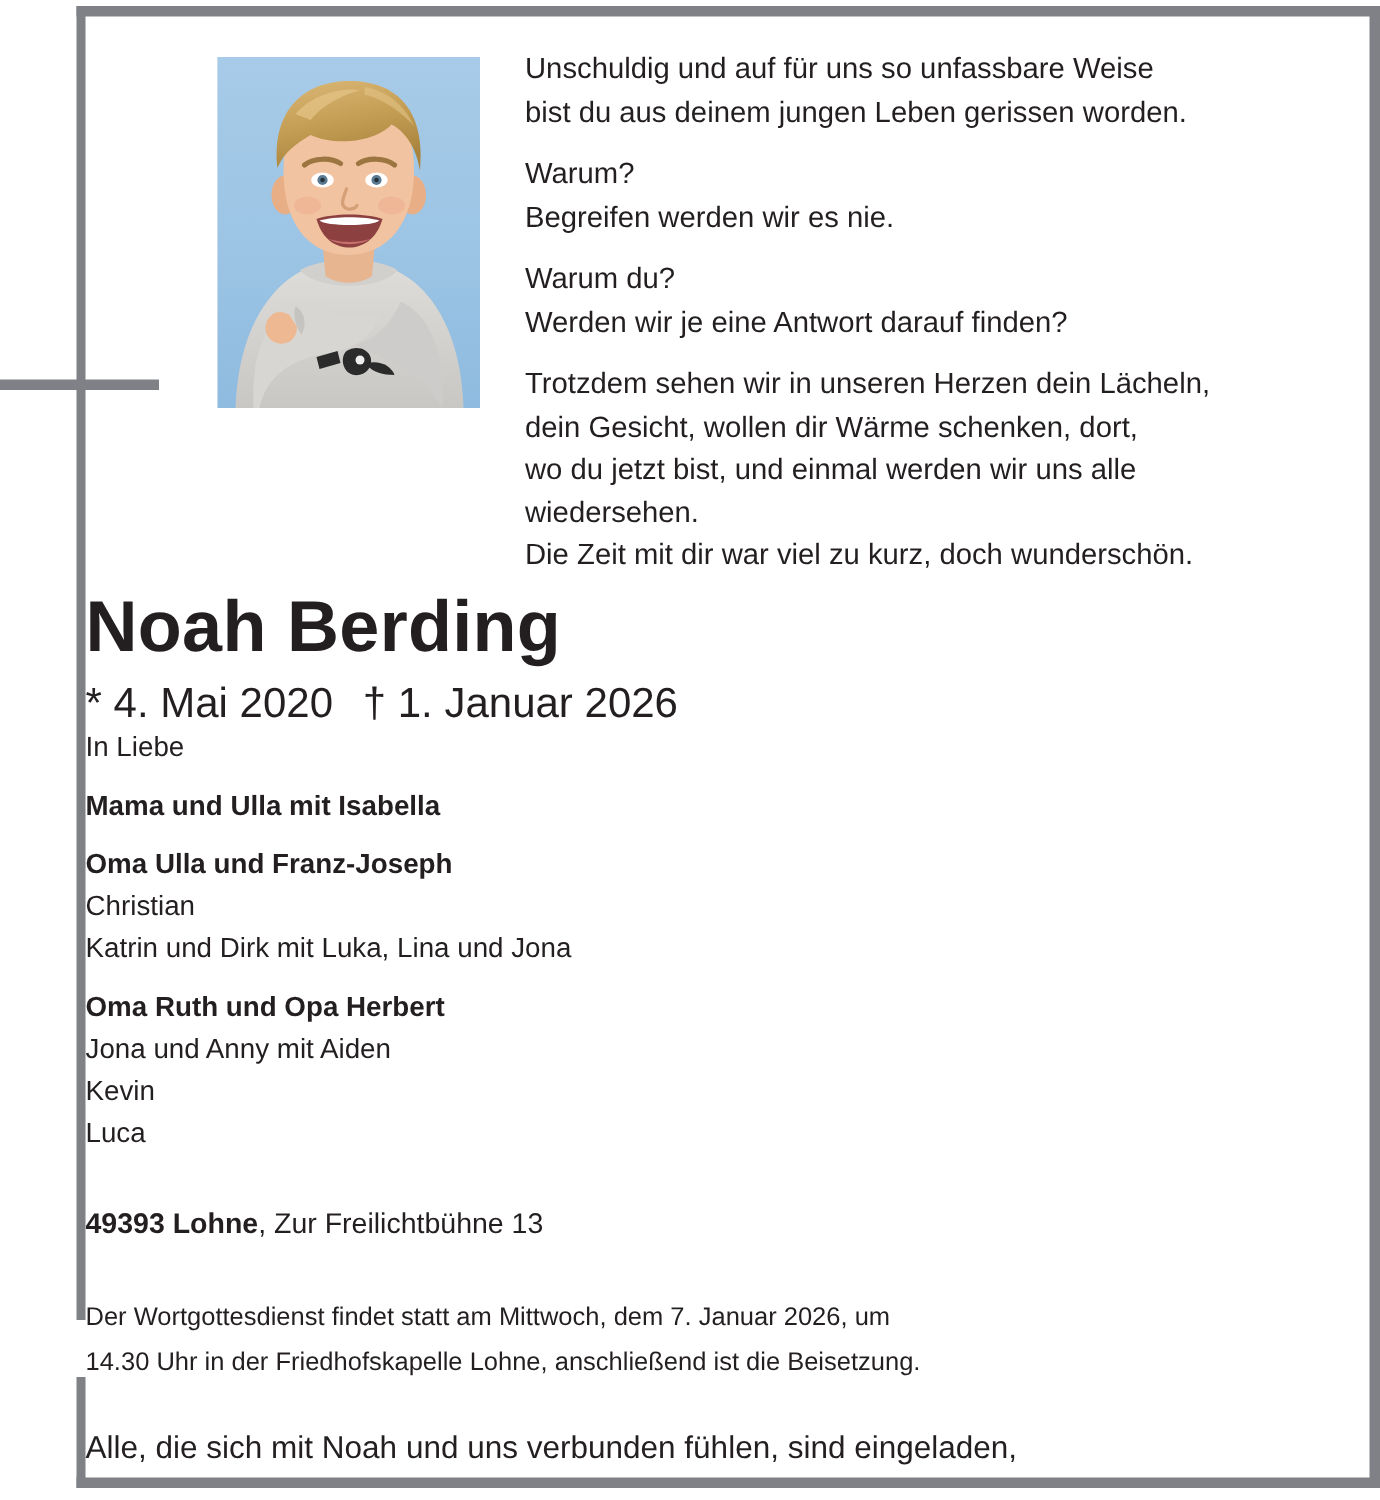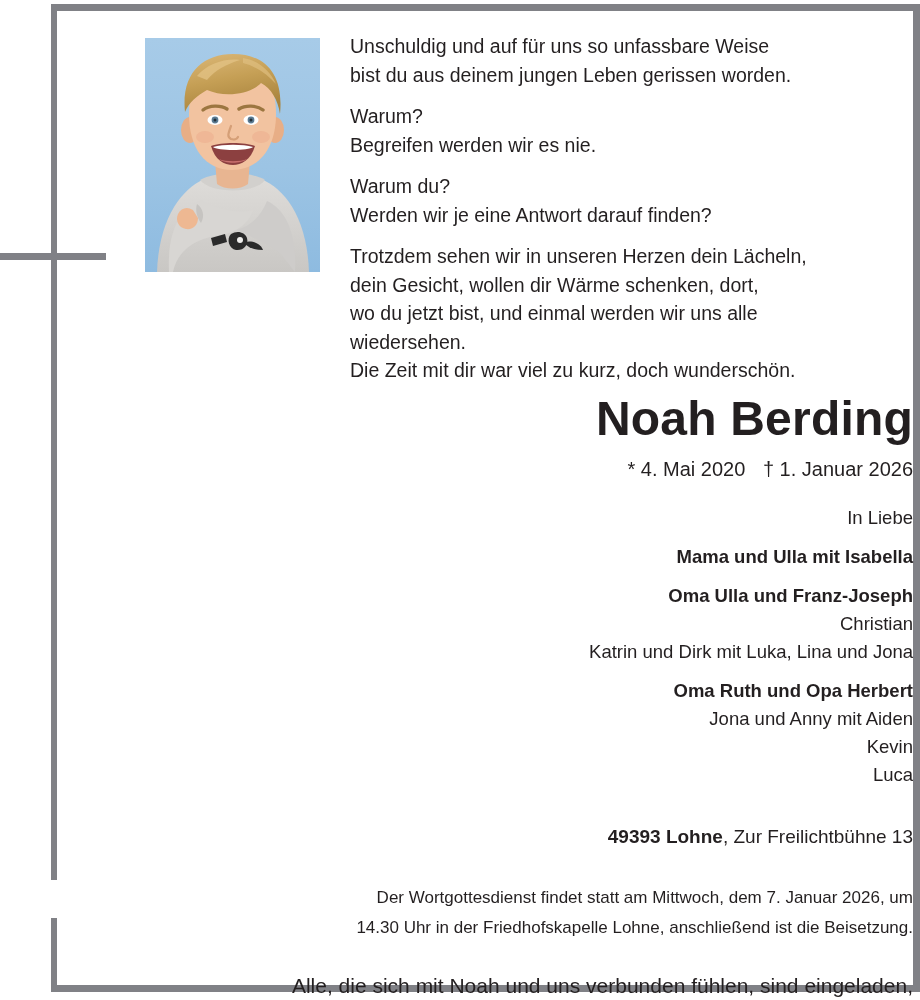--- a/index.html
+++ b/index.html
@@ -65,7 +65,7 @@
     left: 57px;
     top: 390px;
     width: 856px;
-    text-align: right;
+    text-align: left;
   }
   .deceased-name {
     font-size: 48px;

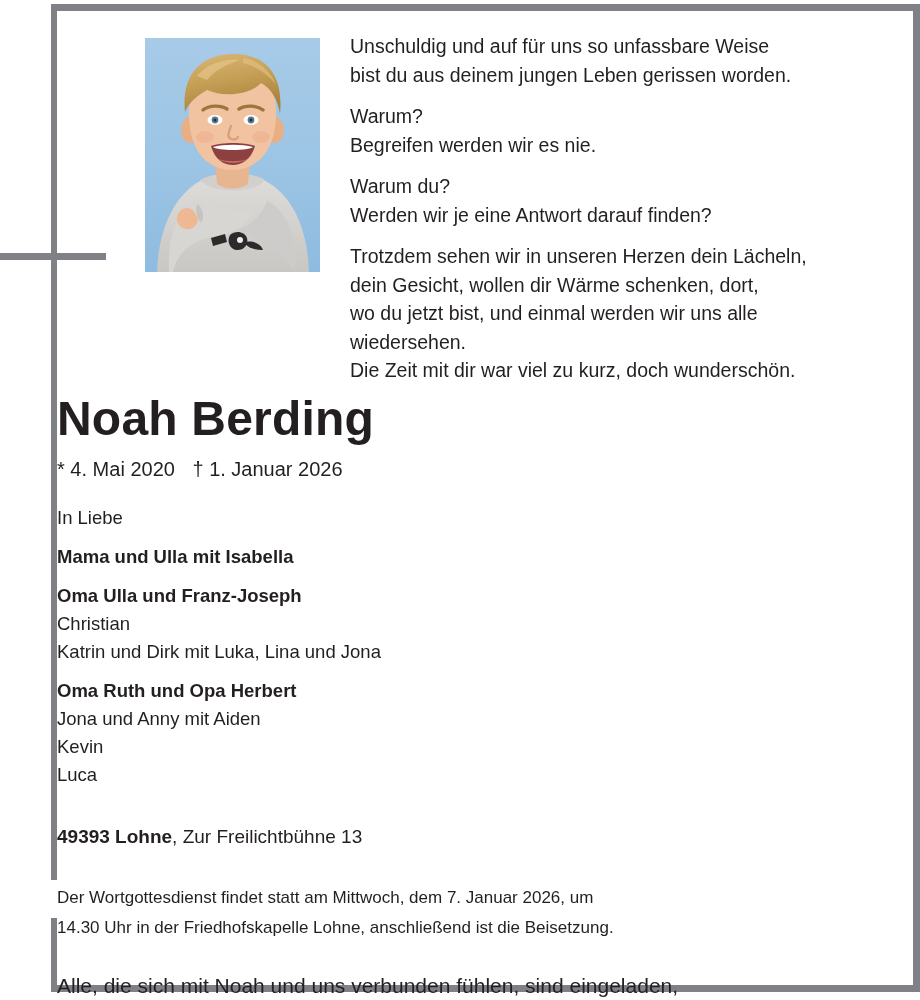--- a/index.html
+++ b/index.html
@@ -75,7 +75,7 @@
     color: #231f20;
   }
   .dates {
-    font-size: 20px;
+    font-size: 28px;
     line-height: 30px;
     margin-top: 6px;
     color: #231f20;

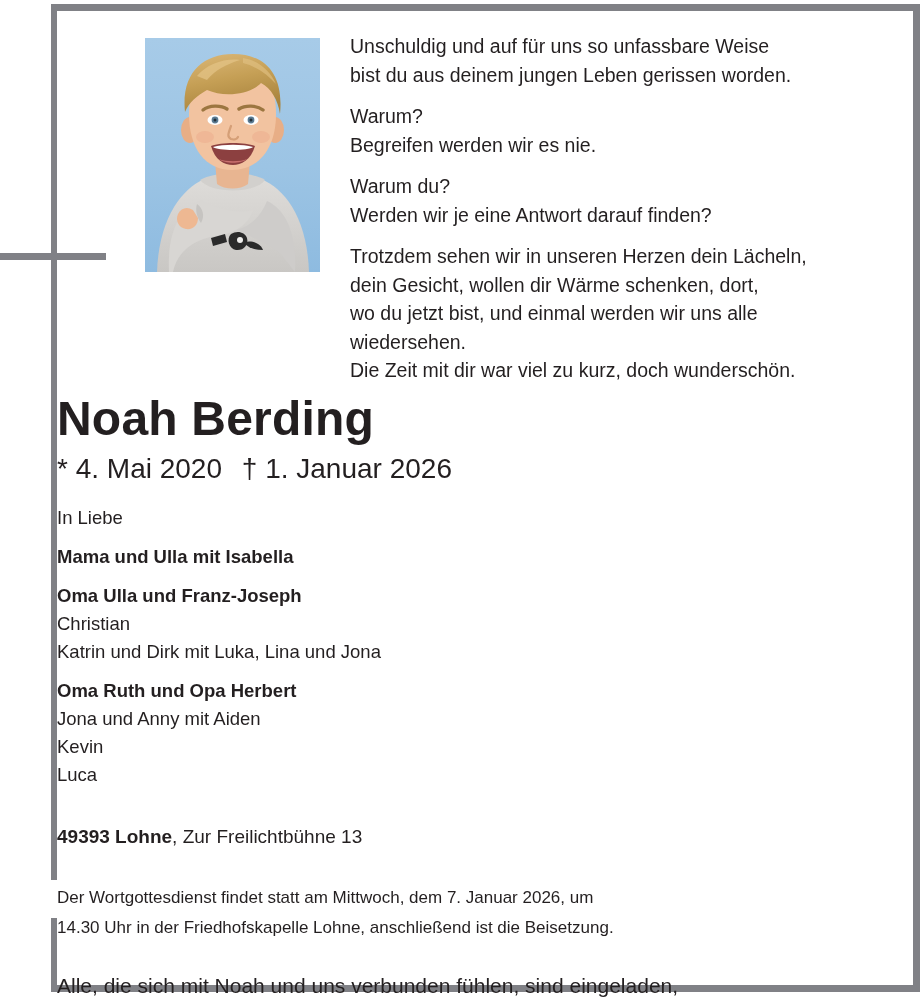--- a/index.html
+++ b/index.html
@@ -82,7 +82,7 @@
   }
   .dates .gap { display: inline-block; width: 12px; }
 
-  .mourners { margin-top: 20px; }
+  .mourners { }
   .mourners .m-line {
     font-size: 18.5px;
     line-height: 28px;

